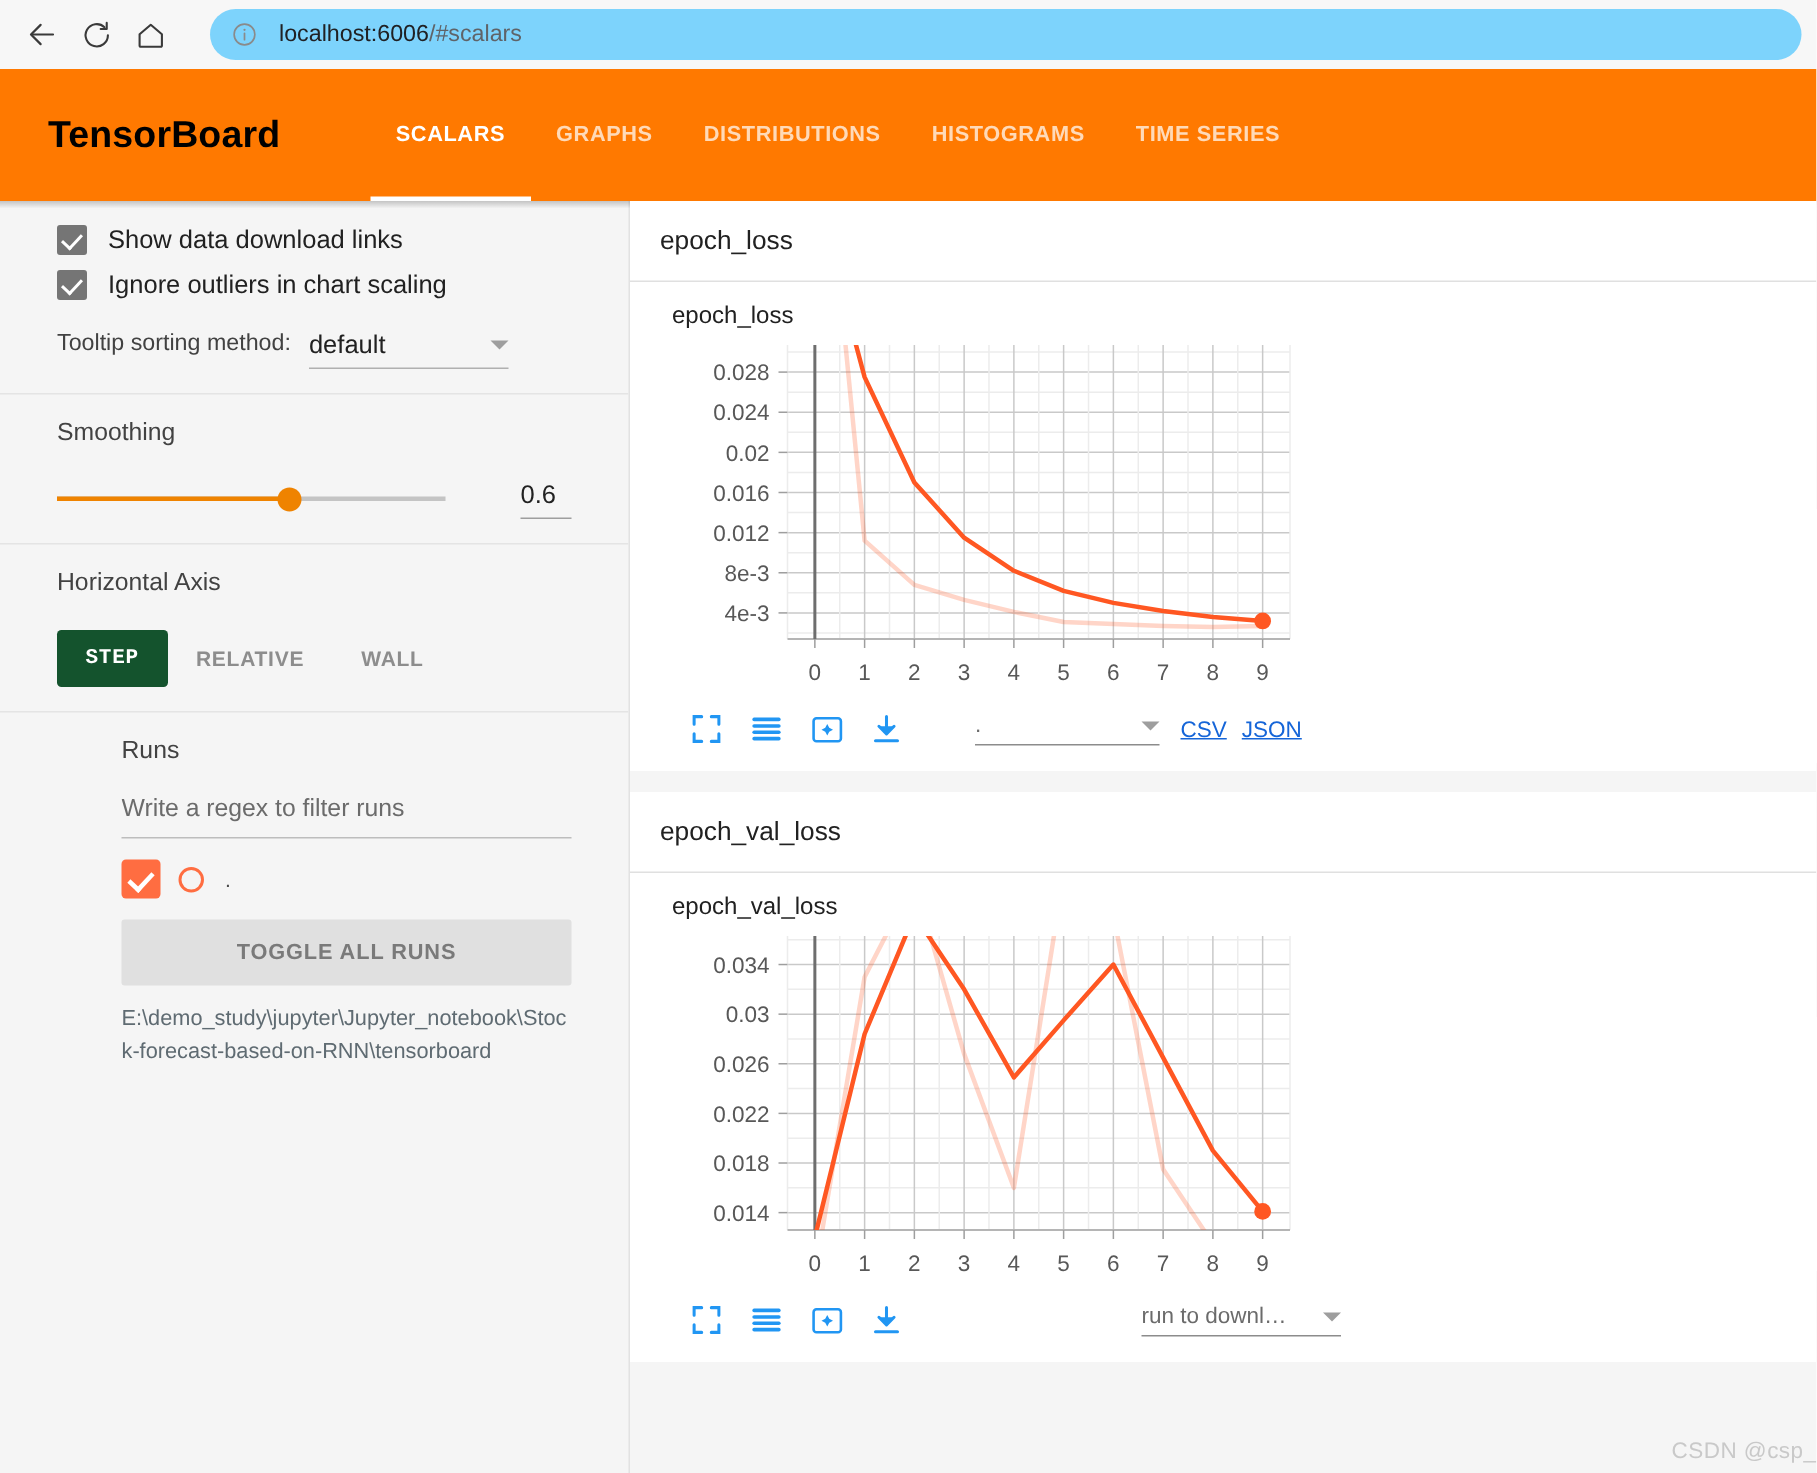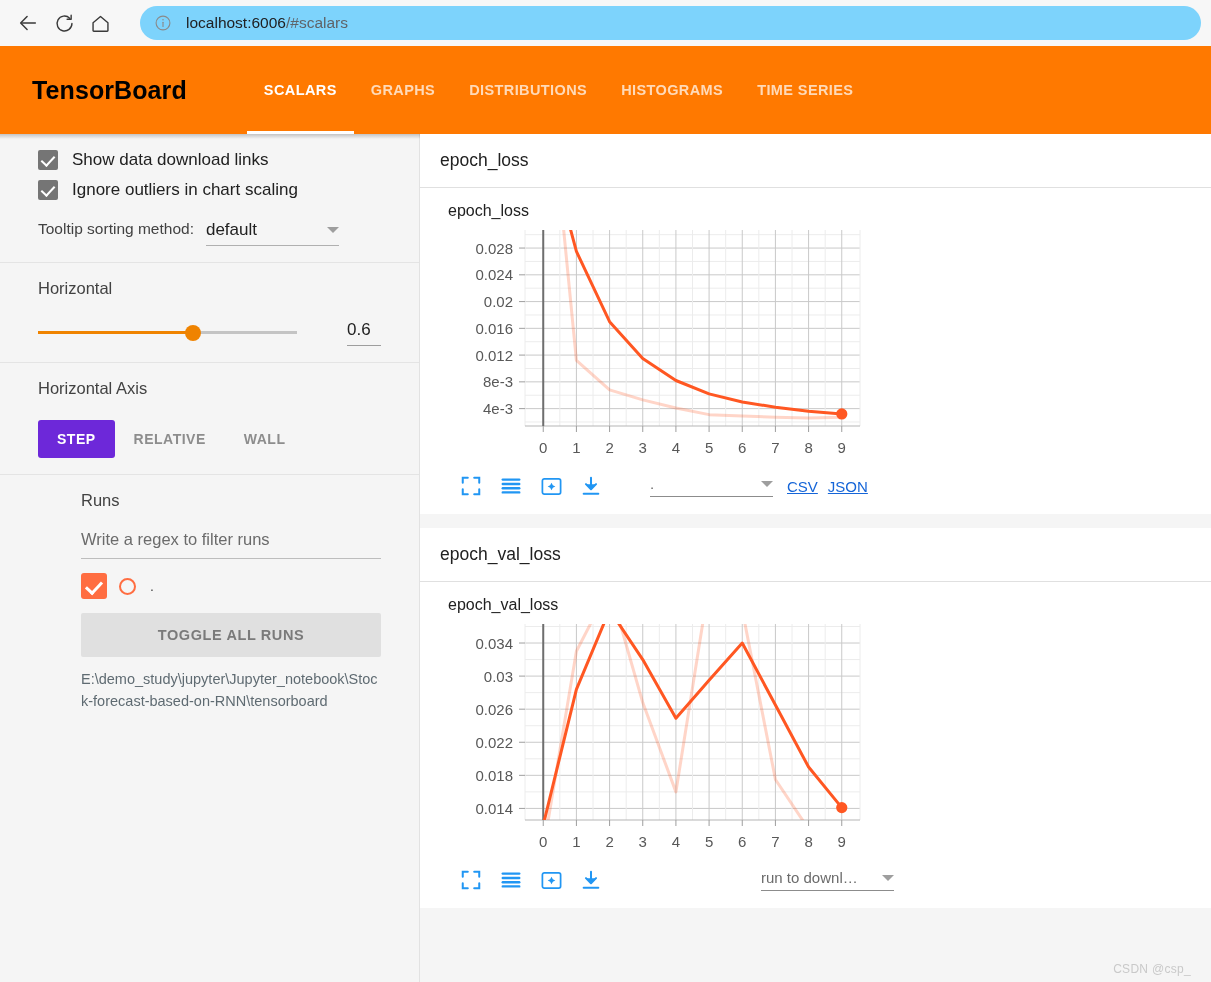--- a/index.html
+++ b/index.html
@@ -435,7 +435,7 @@
 
     <div class="side-sec">
       <div class="side-inner">
-        <div class="sec-title">Horizontal</div>
+        <div class="sec-title">Smoothing</div>
         <div id="smooth-row">
           <div id="slider-wrap">
             <div id="slider-track-bg"></div>

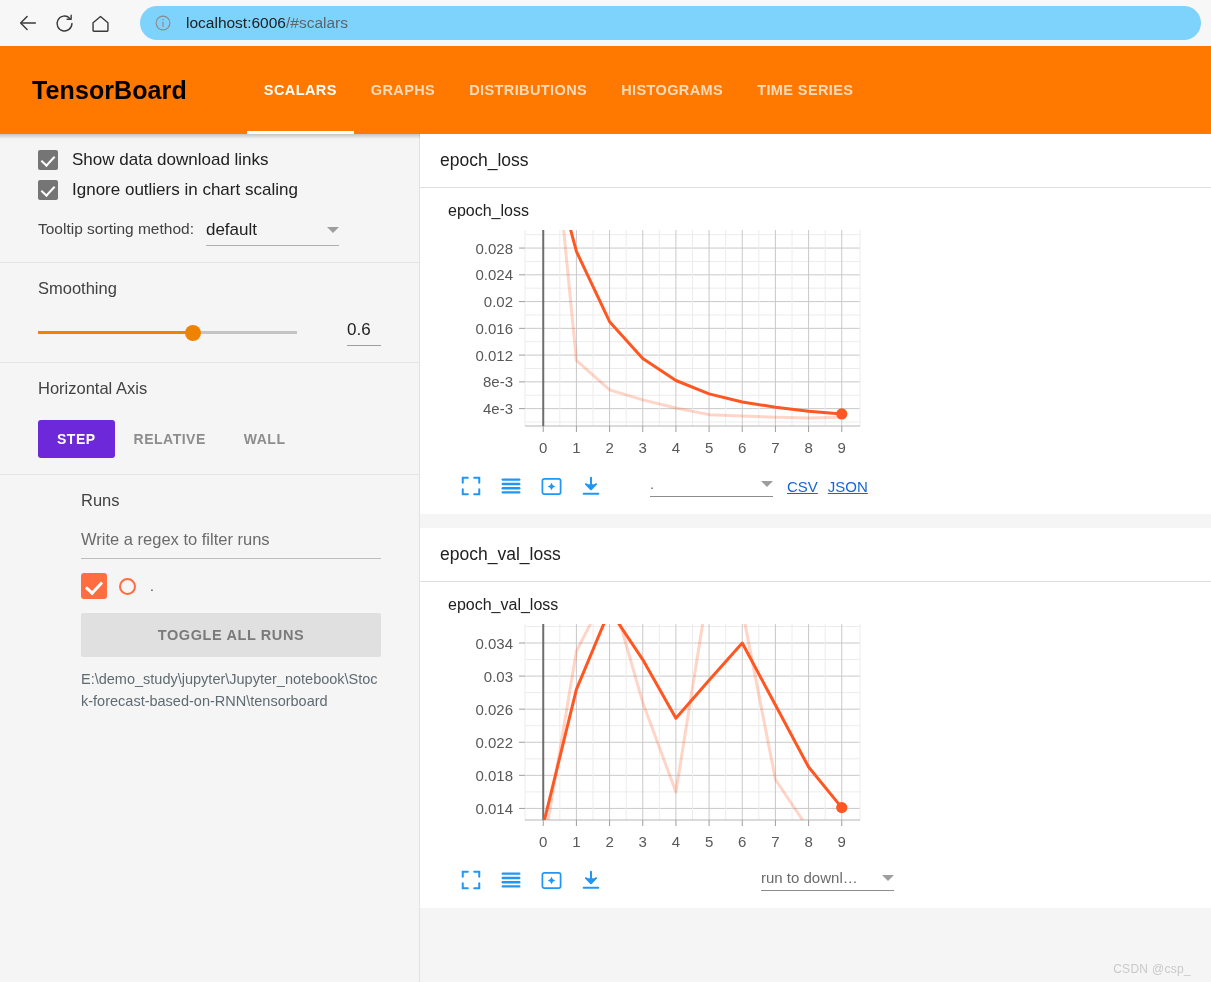--- a/index.html
+++ b/index.html
@@ -214,7 +214,7 @@
     border: none;
     font-family: inherit;
   }
-  .axis-btn.active { background: #6d28d9; color: #ffffff; }
+  .axis-btn.active { background: #14532d; color: #ffffff; font-family: Liberation Mono, monospace; }
 
   #runs-filter {
     width: 100%;

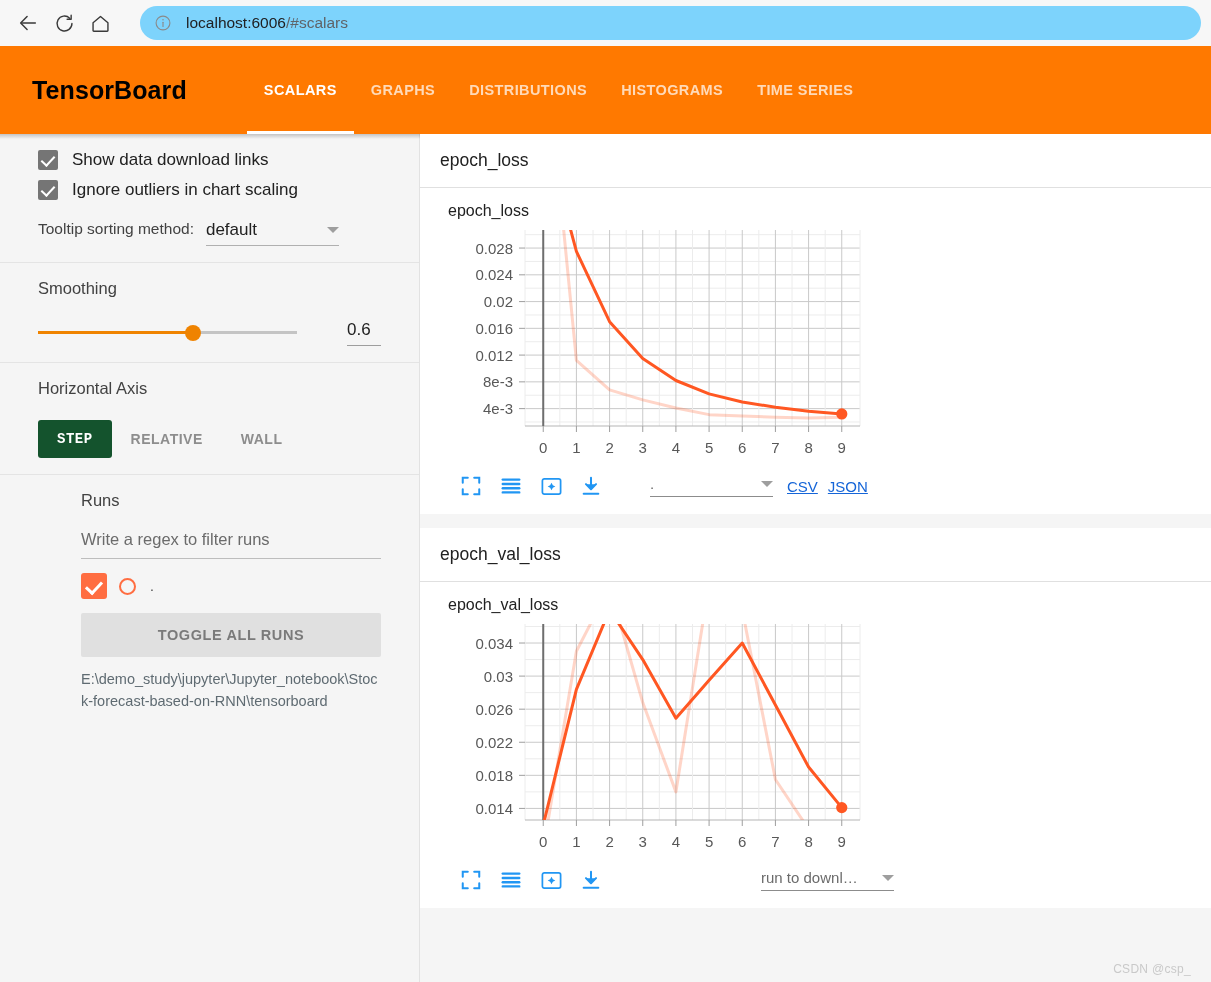--- a/index.html
+++ b/index.html
@@ -350,8 +350,8 @@
 
   #watermark {
     position: absolute;
-    right: 20px; bottom: 6px;
-    font-size: 12px;
+    right: 0; bottom: 6px;
+    font-size: 15px;
     color: #c9c9c9;
     letter-spacing: .3px;
   }

